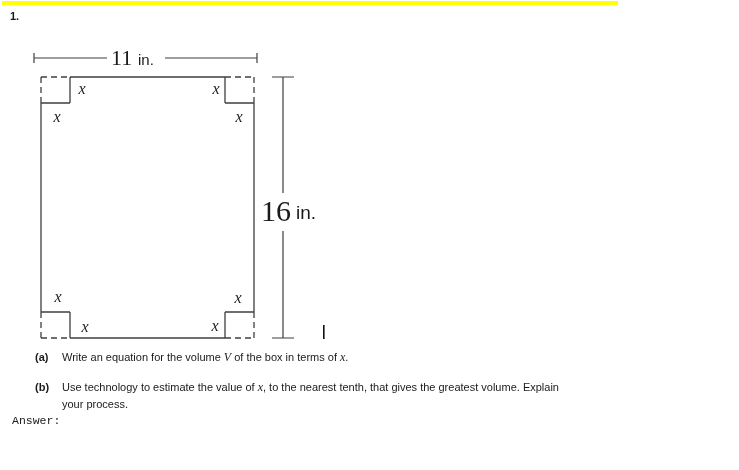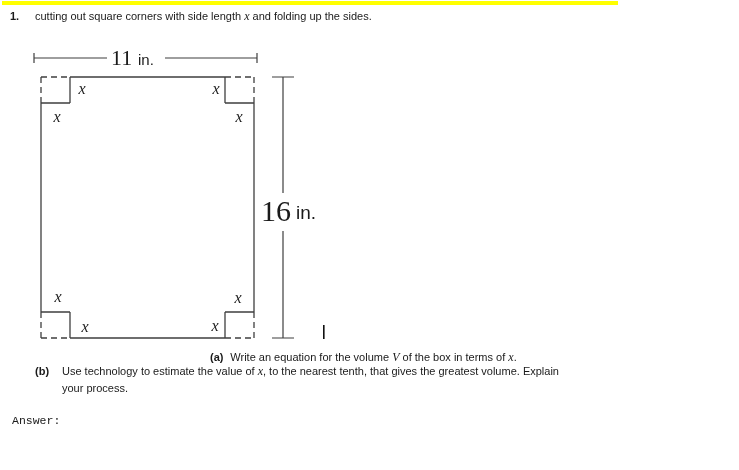--- a/index.html
+++ b/index.html
@@ -35,7 +35,6 @@
   <div class="prob-num">1.</div>
 
   <div class="statement">
-    <div><span>cutting out square corners with side length </span><span class="mathvar">x</span><span> and folding up the sides.</span></div>
   </div>
 
   <svg class="diagram-svg" width="345" height="300" viewBox="0 45 345 300" xmlns="http://www.w3.org/2000/svg">

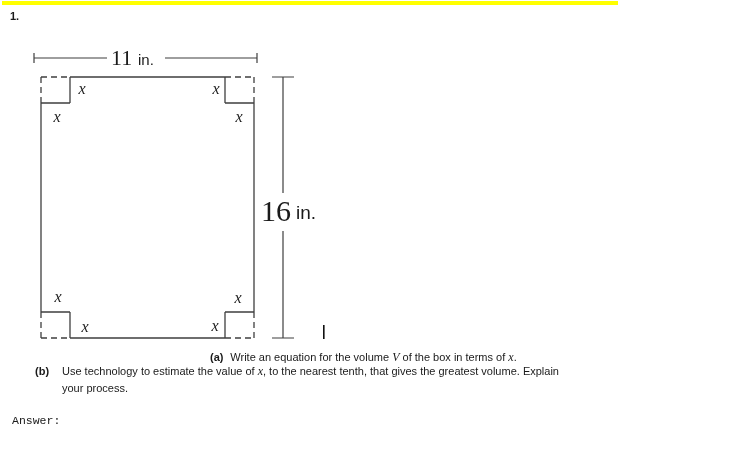--- a/index.html
+++ b/index.html
@@ -74,7 +74,7 @@
     <rect class="caret" x="323" y="325" width="1.6" height="14"></rect>
   </svg>
 
-  <div class="part-row" style="top:350px;text-align:center;">
+  <div class="part-row" style="top:350px;">
     <span class="part-label">(a)</span><span class="part-cont"><span>Write an equation for the volume </span><span class="mathvar">V</span><span> of the box in terms of </span><span class="mathvar">x</span><span>.</span></span>
   </div>
 

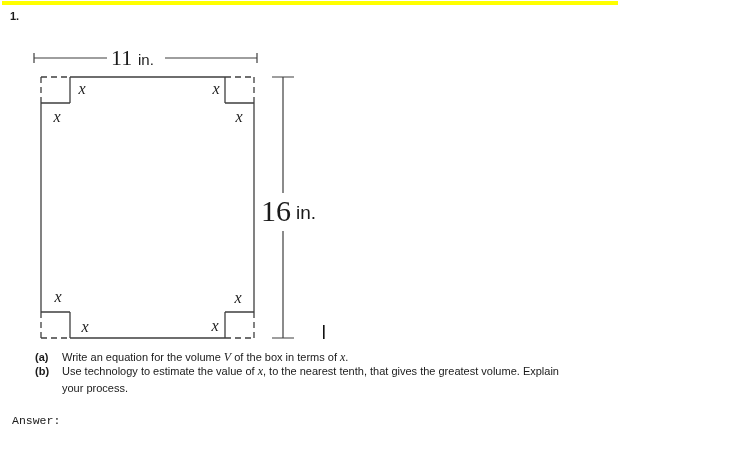--- a/index.html
+++ b/index.html
@@ -78,7 +78,7 @@
     <span class="part-label">(a)</span><span class="part-cont"><span>Write an equation for the volume </span><span class="mathvar">V</span><span> of the box in terms of </span><span class="mathvar">x</span><span>.</span></span>
   </div>
 
-  <div class="part-row" style="top:364px;">
+  <div class="part-row" style="top:380px;">
     <span class="part-label">(b)</span><span class="part-cont"><span>Use technology to estimate the value of </span><span class="mathvar">x</span><span>, to the nearest tenth, that gives the greatest volume. Explain</span></span>
     <div class="part-line2">your process.</div>
   </div>

